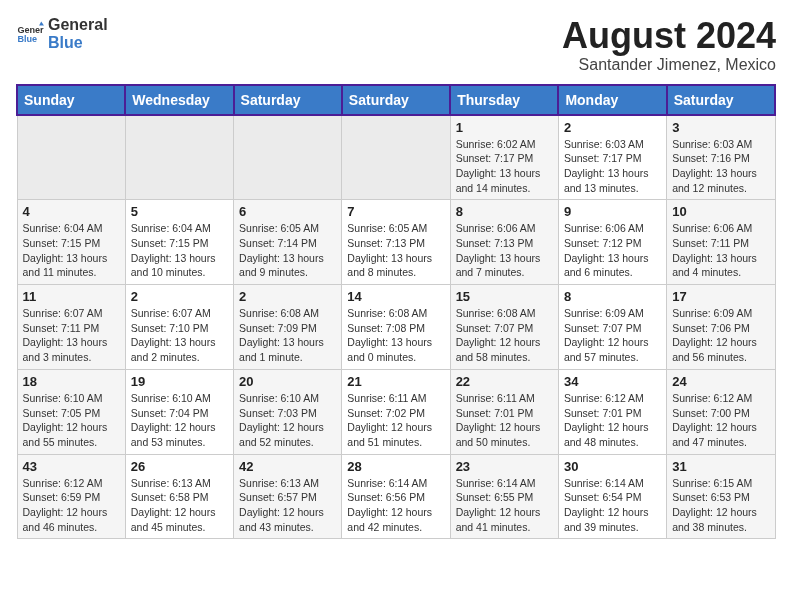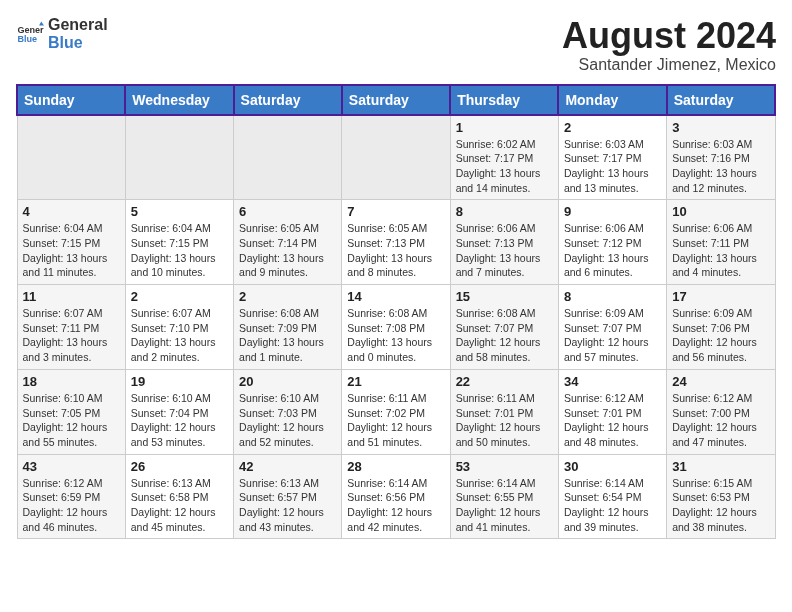--- a/index.html
+++ b/index.html
@@ -248,7 +248,7 @@
           <div class="day-info">Sunrise: 6:14 AM<br>Sunset: 6:56 PM<br>Daylight: 12 hours<br>and 42 minutes.</div>
         </td>
         <td>
-          <span class="day-number">53</span>
+          <span class="day-number">23</span>
           <div class="day-info">Sunrise: 6:14 AM<br>Sunset: 6:55 PM<br>Daylight: 12 hours<br>and 41 minutes.</div>
         </td>
         <td>

